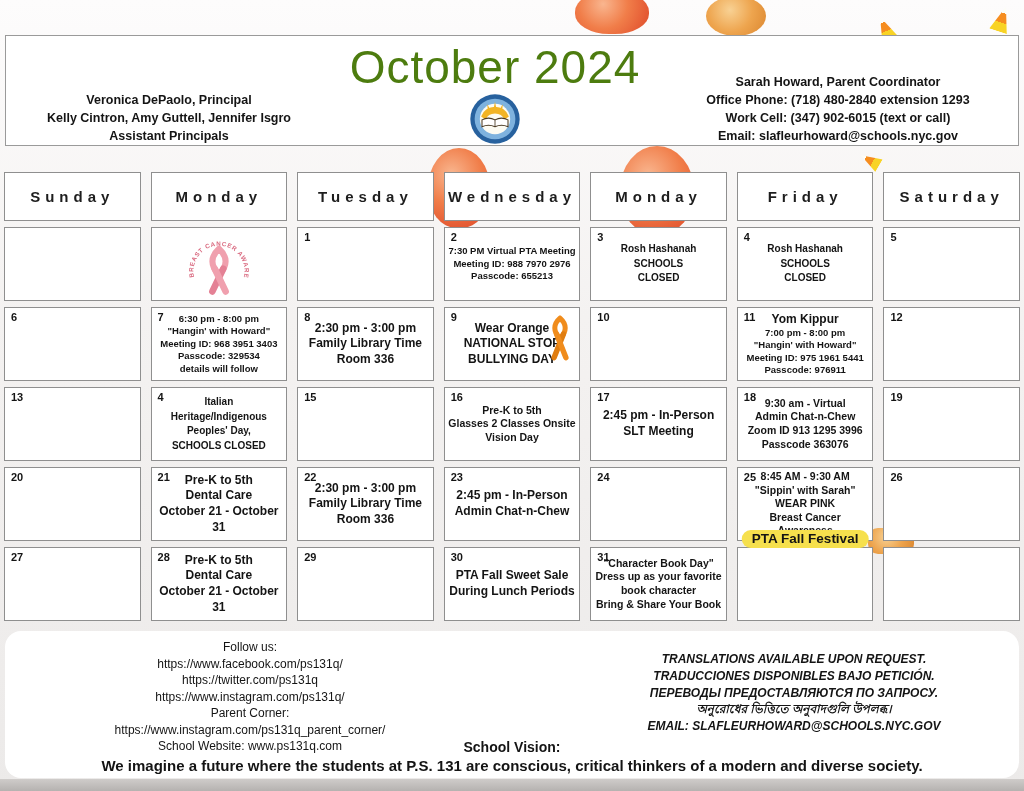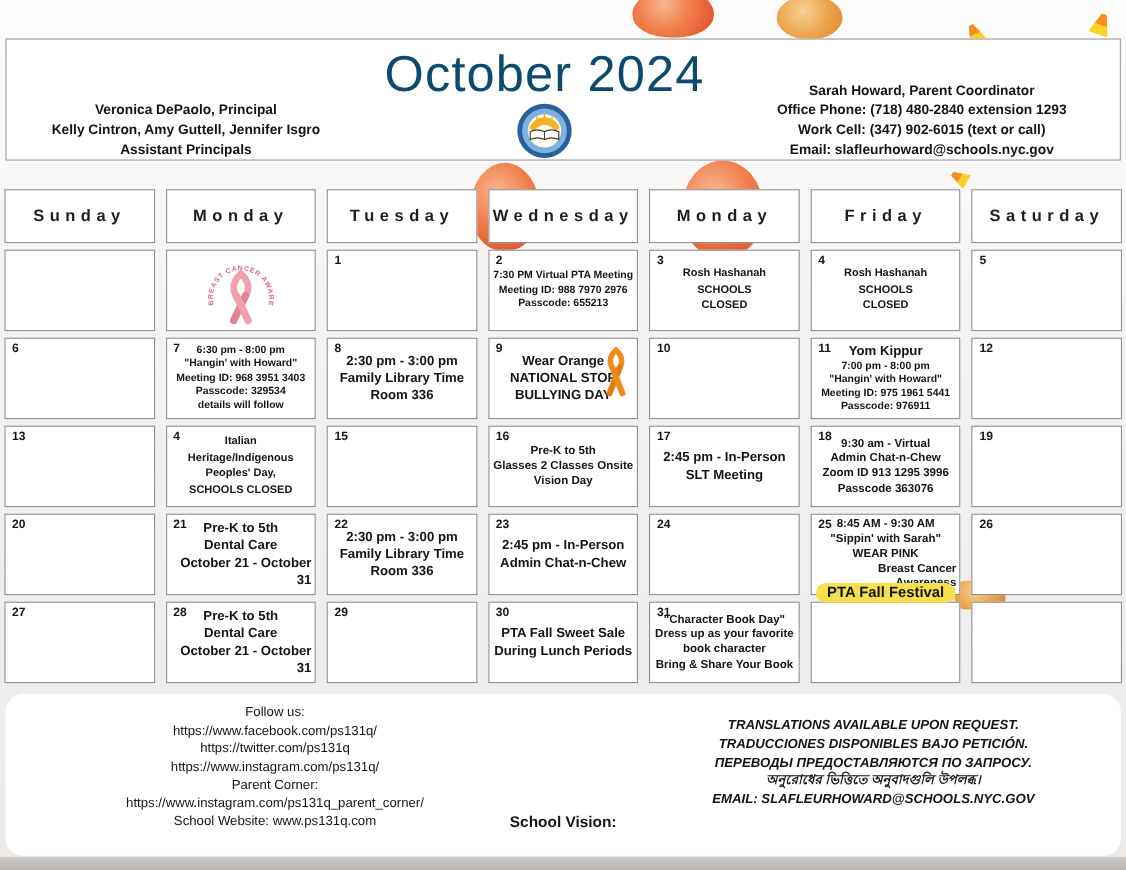--- a/index.html
+++ b/index.html
@@ -34,7 +34,7 @@
   .head-left  { width:298px; text-align:center; font-weight:bold; font-size:12.5px; line-height:1.45; }
   .head-right { width:332px; text-align:center; font-weight:bold; font-size:12.5px; line-height:1.45; }
   .head-center { flex:1; display:flex; flex-direction:column; align-items:center; }
-  .month-title { font-size:46px; font-weight:normal; letter-spacing:1px; color:#0c4a6e; line-height:1.05; }
+  .month-title { font-size:46px; font-weight:normal; letter-spacing:1px; color:#4d7c0f; line-height:1.05; }
   .seal { margin-top:2px; }
 
   

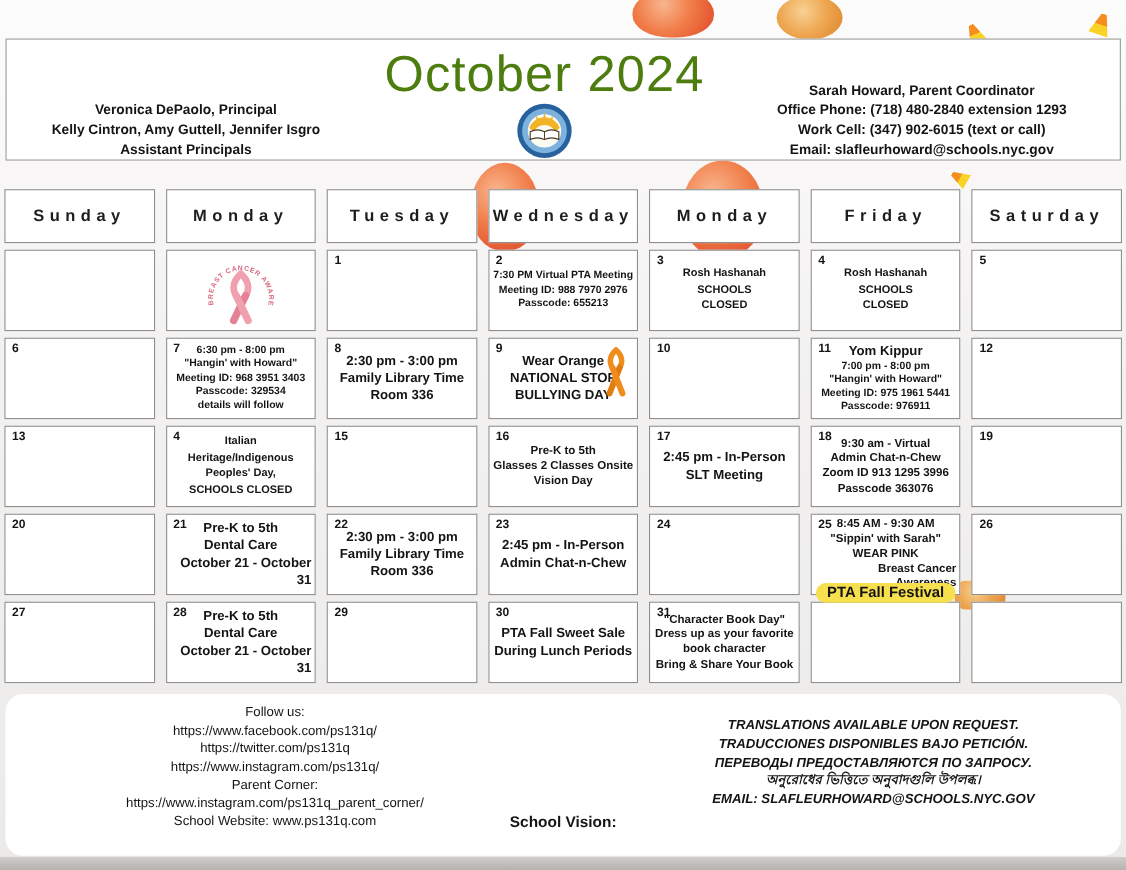--- a/index.html
+++ b/index.html
@@ -46,7 +46,7 @@
   .cell { position:relative; height:74px; background:#fff; border:1.5px solid #8f8f8f; overflow:visible; }
   .daynum { position:absolute; left:6px; top:3px; font-size:11px; font-weight:bold; z-index:2; }
   .lines { height:100%; display:flex; flex-direction:column; justify-content:center;
-           align-items:center; text-align:right; padding:2px 3px; }
+           align-items:center; text-align:center; padding:2px 3px; }
   .ln-s  { font-size:9.5px;  font-weight:bold; line-height:1.3; }
   .ln-sm { font-size:10.5px; font-weight:bold; line-height:1.3; }
   .ln-m  { font-size:12px;   font-weight:bold; line-height:1.3; }

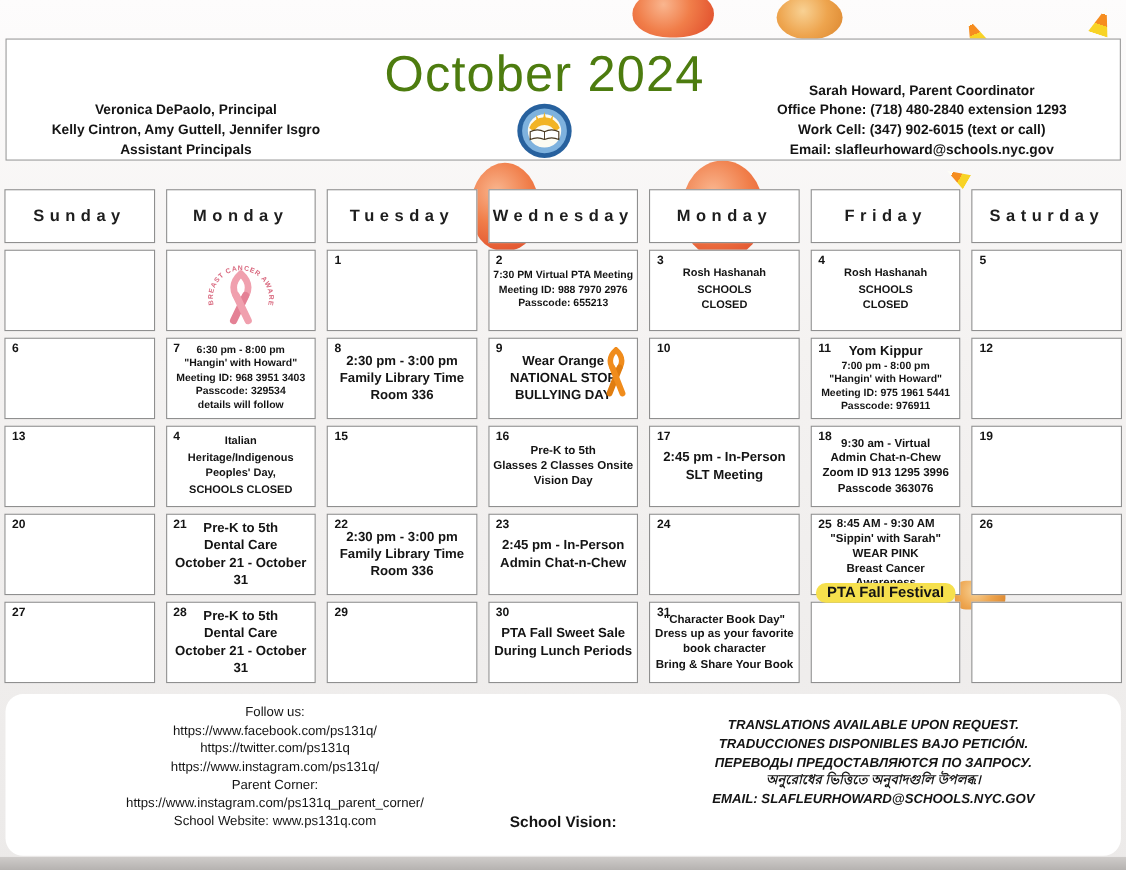--- a/index.html
+++ b/index.html
@@ -354,6 +354,7 @@
       </div>
   </div>
   <div class="vision-label">School Vision:</div>
+  <div class="vision-text">We imagine a future where the students at P.S. 131 are conscious, critical thinkers of a modern and diverse society.</div>
 </div>
 
 </body></html>

